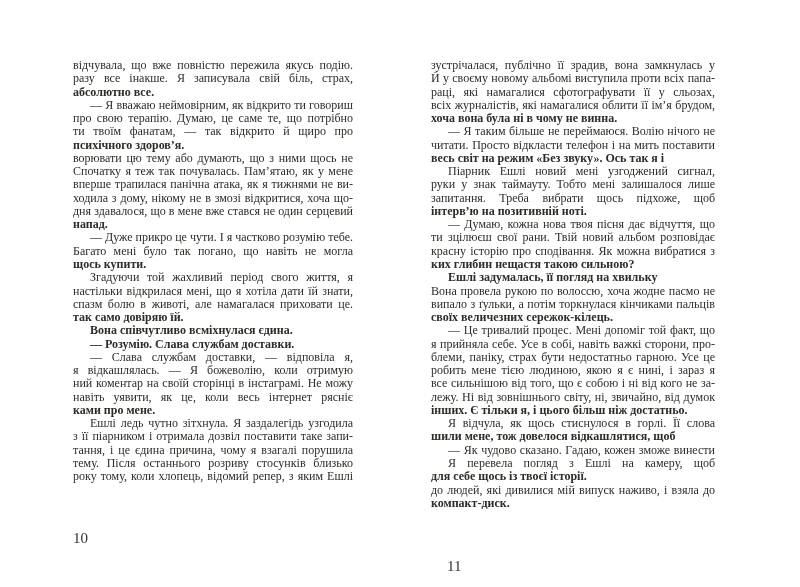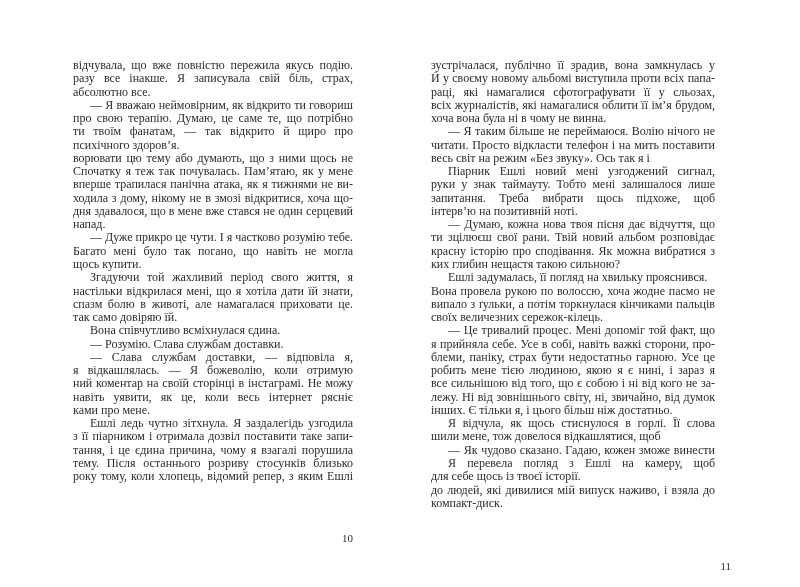--- a/index.html
+++ b/index.html
@@ -34,6 +34,7 @@
   .ln.end {
     text-align: left;
     text-align-last: left;
+    font-weight: bold;
   }
   .ln.ind {
     text-indent: 17px;

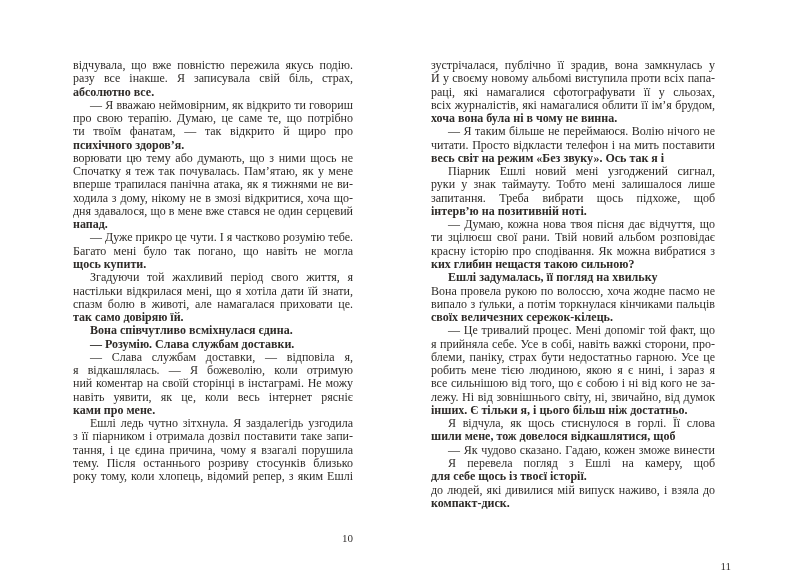--- a/index.html
+++ b/index.html
@@ -42,9 +42,9 @@
   .pagenum {
     position: absolute;
     top: 532px;
-    font-size: 11px;
+    font-size: 15px;
     line-height: 13px;
-    text-align: right;
+    text-align: left;
     color: #343130;
   }
   .pagenum-left  { left: 73px;  width: 280px; }

